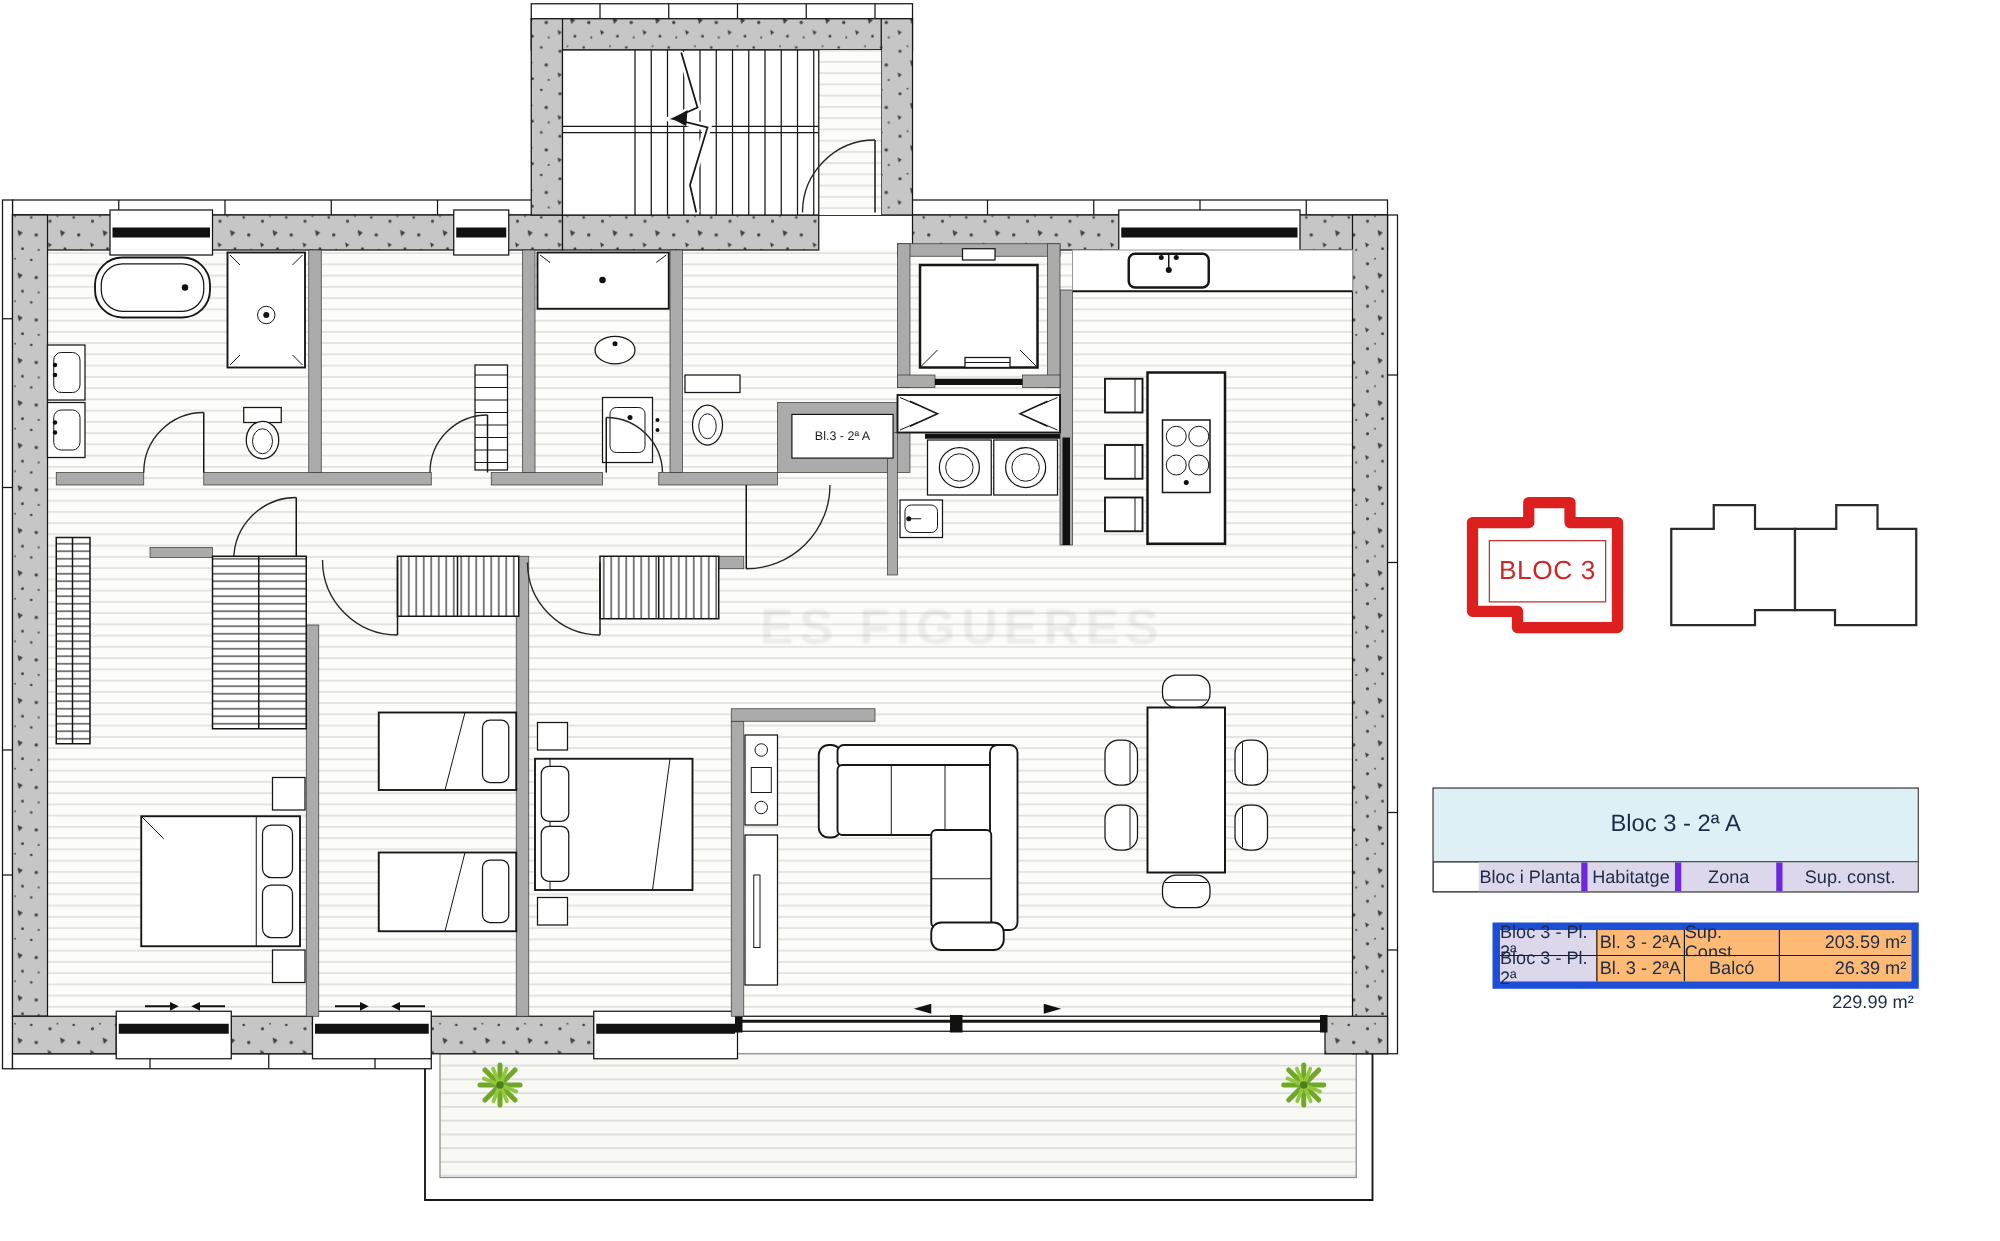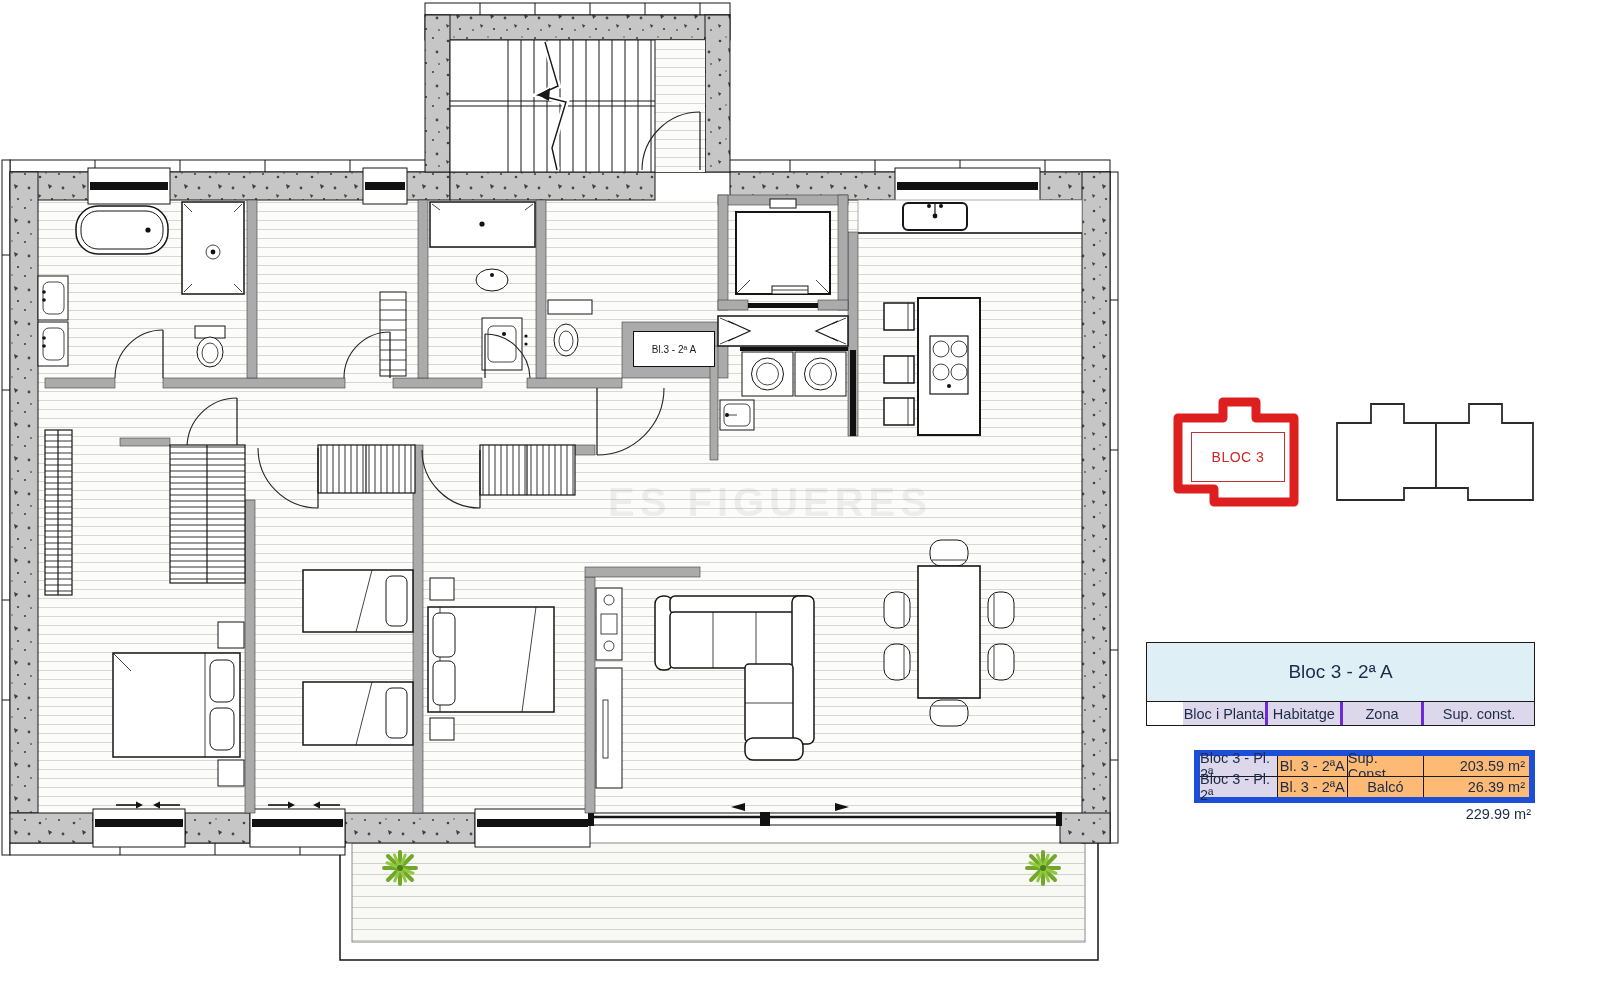--- a/index.html
+++ b/index.html
@@ -25,7 +25,7 @@
     filter:blur(0.7px);display:flex;align-items:center;justify-content:center;}
   
   .badge-label{position:absolute;left:1191px;top:432px;width:92px;height:48px;
-    border:1.5px solid #c43030;color:#cc2626;font-size:14px;letter-spacing:.5px;
+    border:1.5px solid #c43030;color:#cc2626;font-size:21px;letter-spacing:.5px;
     display:flex;align-items:center;justify-content:center;background:transparent;}
   
   .ltable{position:absolute;left:1146px;top:630px;width:389px;color:#1d2b49;font-size:14.5px;}

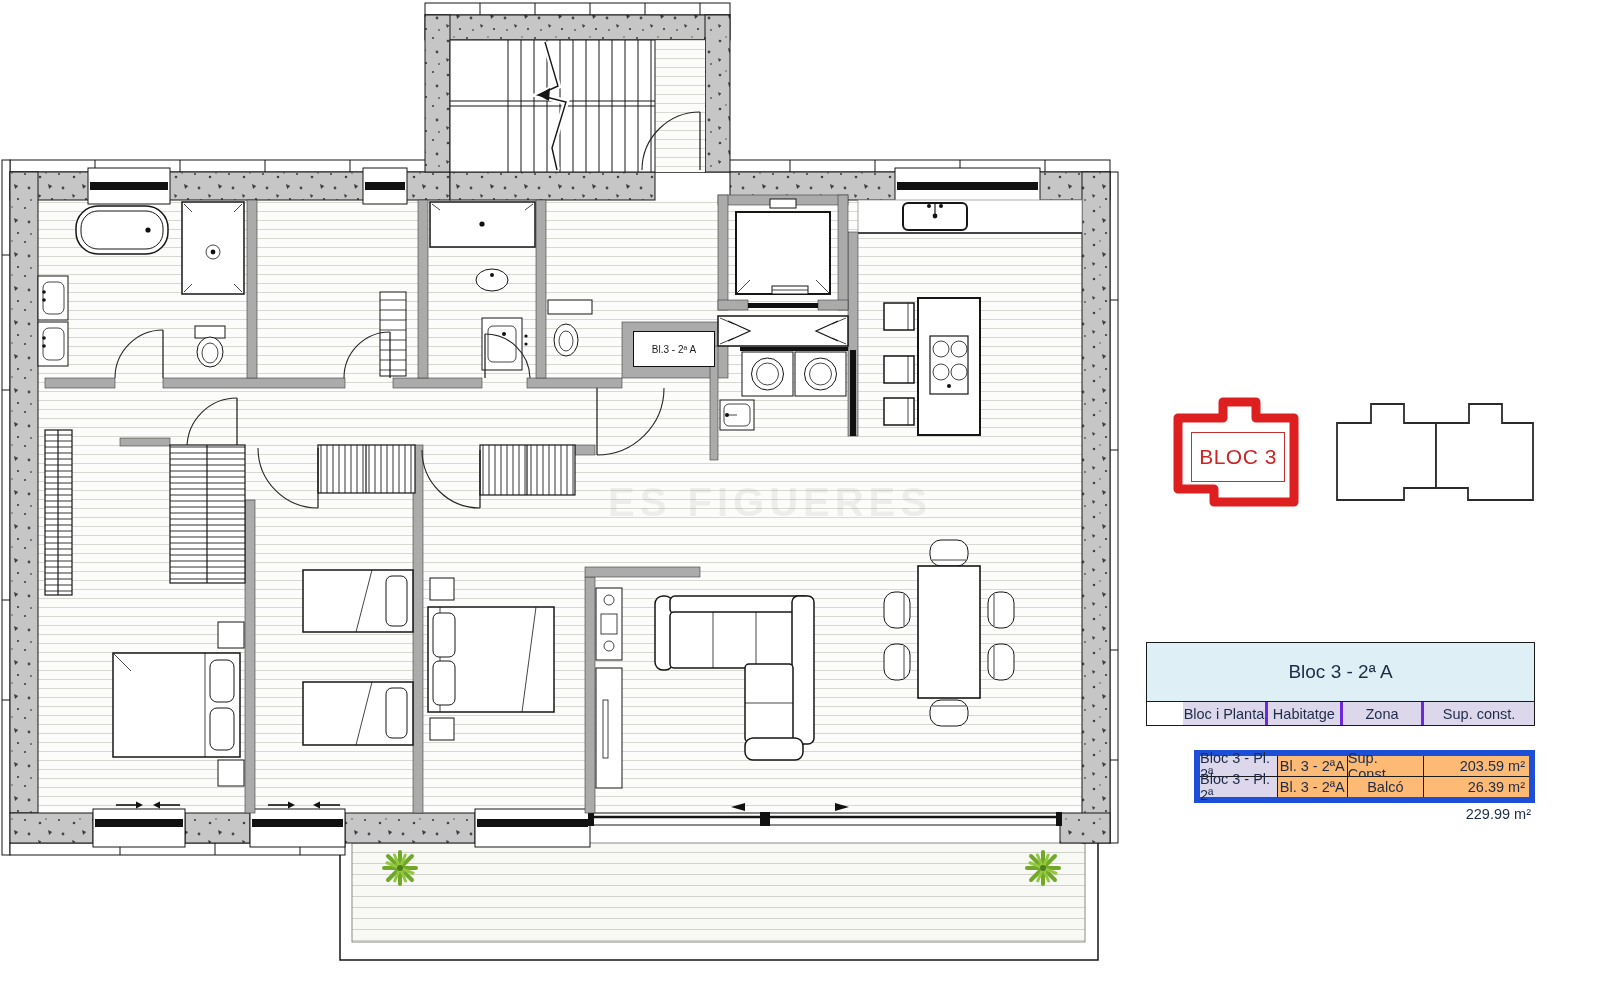--- a/index.html
+++ b/index.html
@@ -29,7 +29,7 @@
     display:flex;align-items:center;justify-content:center;background:transparent;}
   
   .ltable{position:absolute;left:1146px;top:630px;width:389px;color:#1d2b49;font-size:14.5px;}
-  .ltable .head{border:1.5px solid #1a1a1a;margin-top:12px;}
+  .ltable .head{border:1.5px solid #1a1a1a;}
   .ltable .title{height:58px;background:#def0f6;display:flex;align-items:center;justify-content:center;
     font-size:19px;}
   .ltable .cols{display:flex;border-top:1.5px solid #1a1a1a;padding-left:36px;}

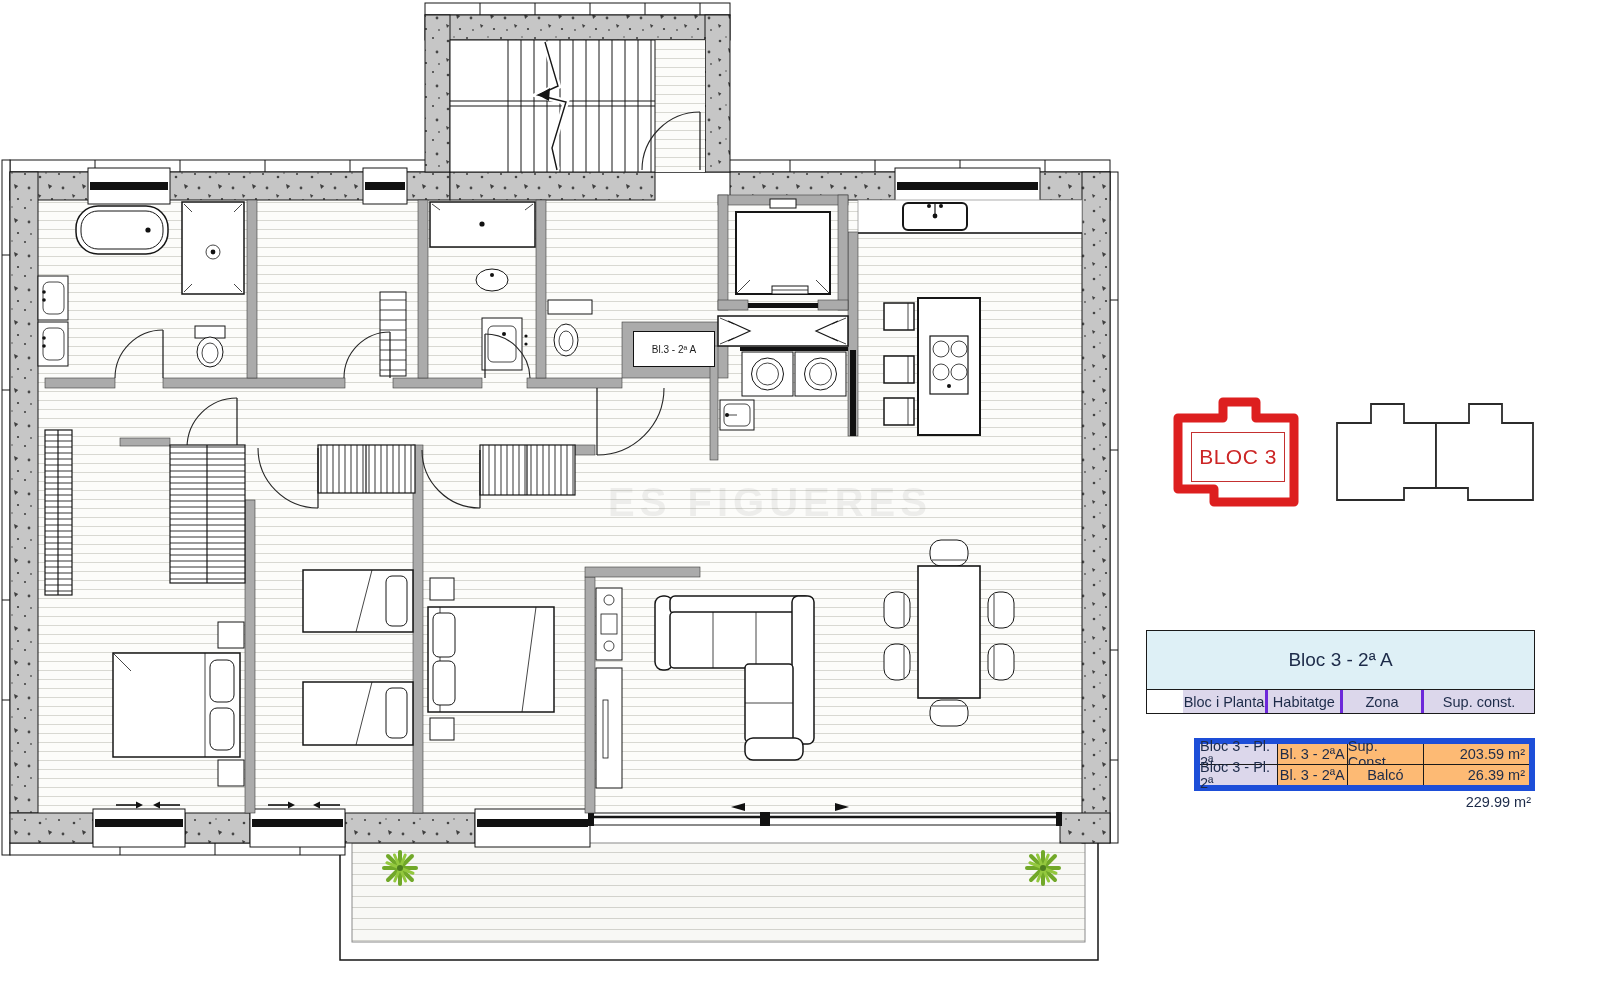--- a/index.html
+++ b/index.html
@@ -34,7 +34,7 @@
     font-size:19px;}
   .ltable .cols{display:flex;border-top:1.5px solid #1a1a1a;padding-left:36px;}
   .ltable .cols .c{height:23px;background:#dcd7eb;display:flex;align-items:center;justify-content:center;
-    border-left:3px solid #6d28d9;box-sizing:border-box;}
+    border-left:5px solid #6d28d9;box-sizing:border-box;}
   .ltable .cols .c:first-child{border-left:none;}
   .ltable .gap{height:24px;}
   .ltable .rows{border:6px solid #1d4ed8;margin-left:48px;}

